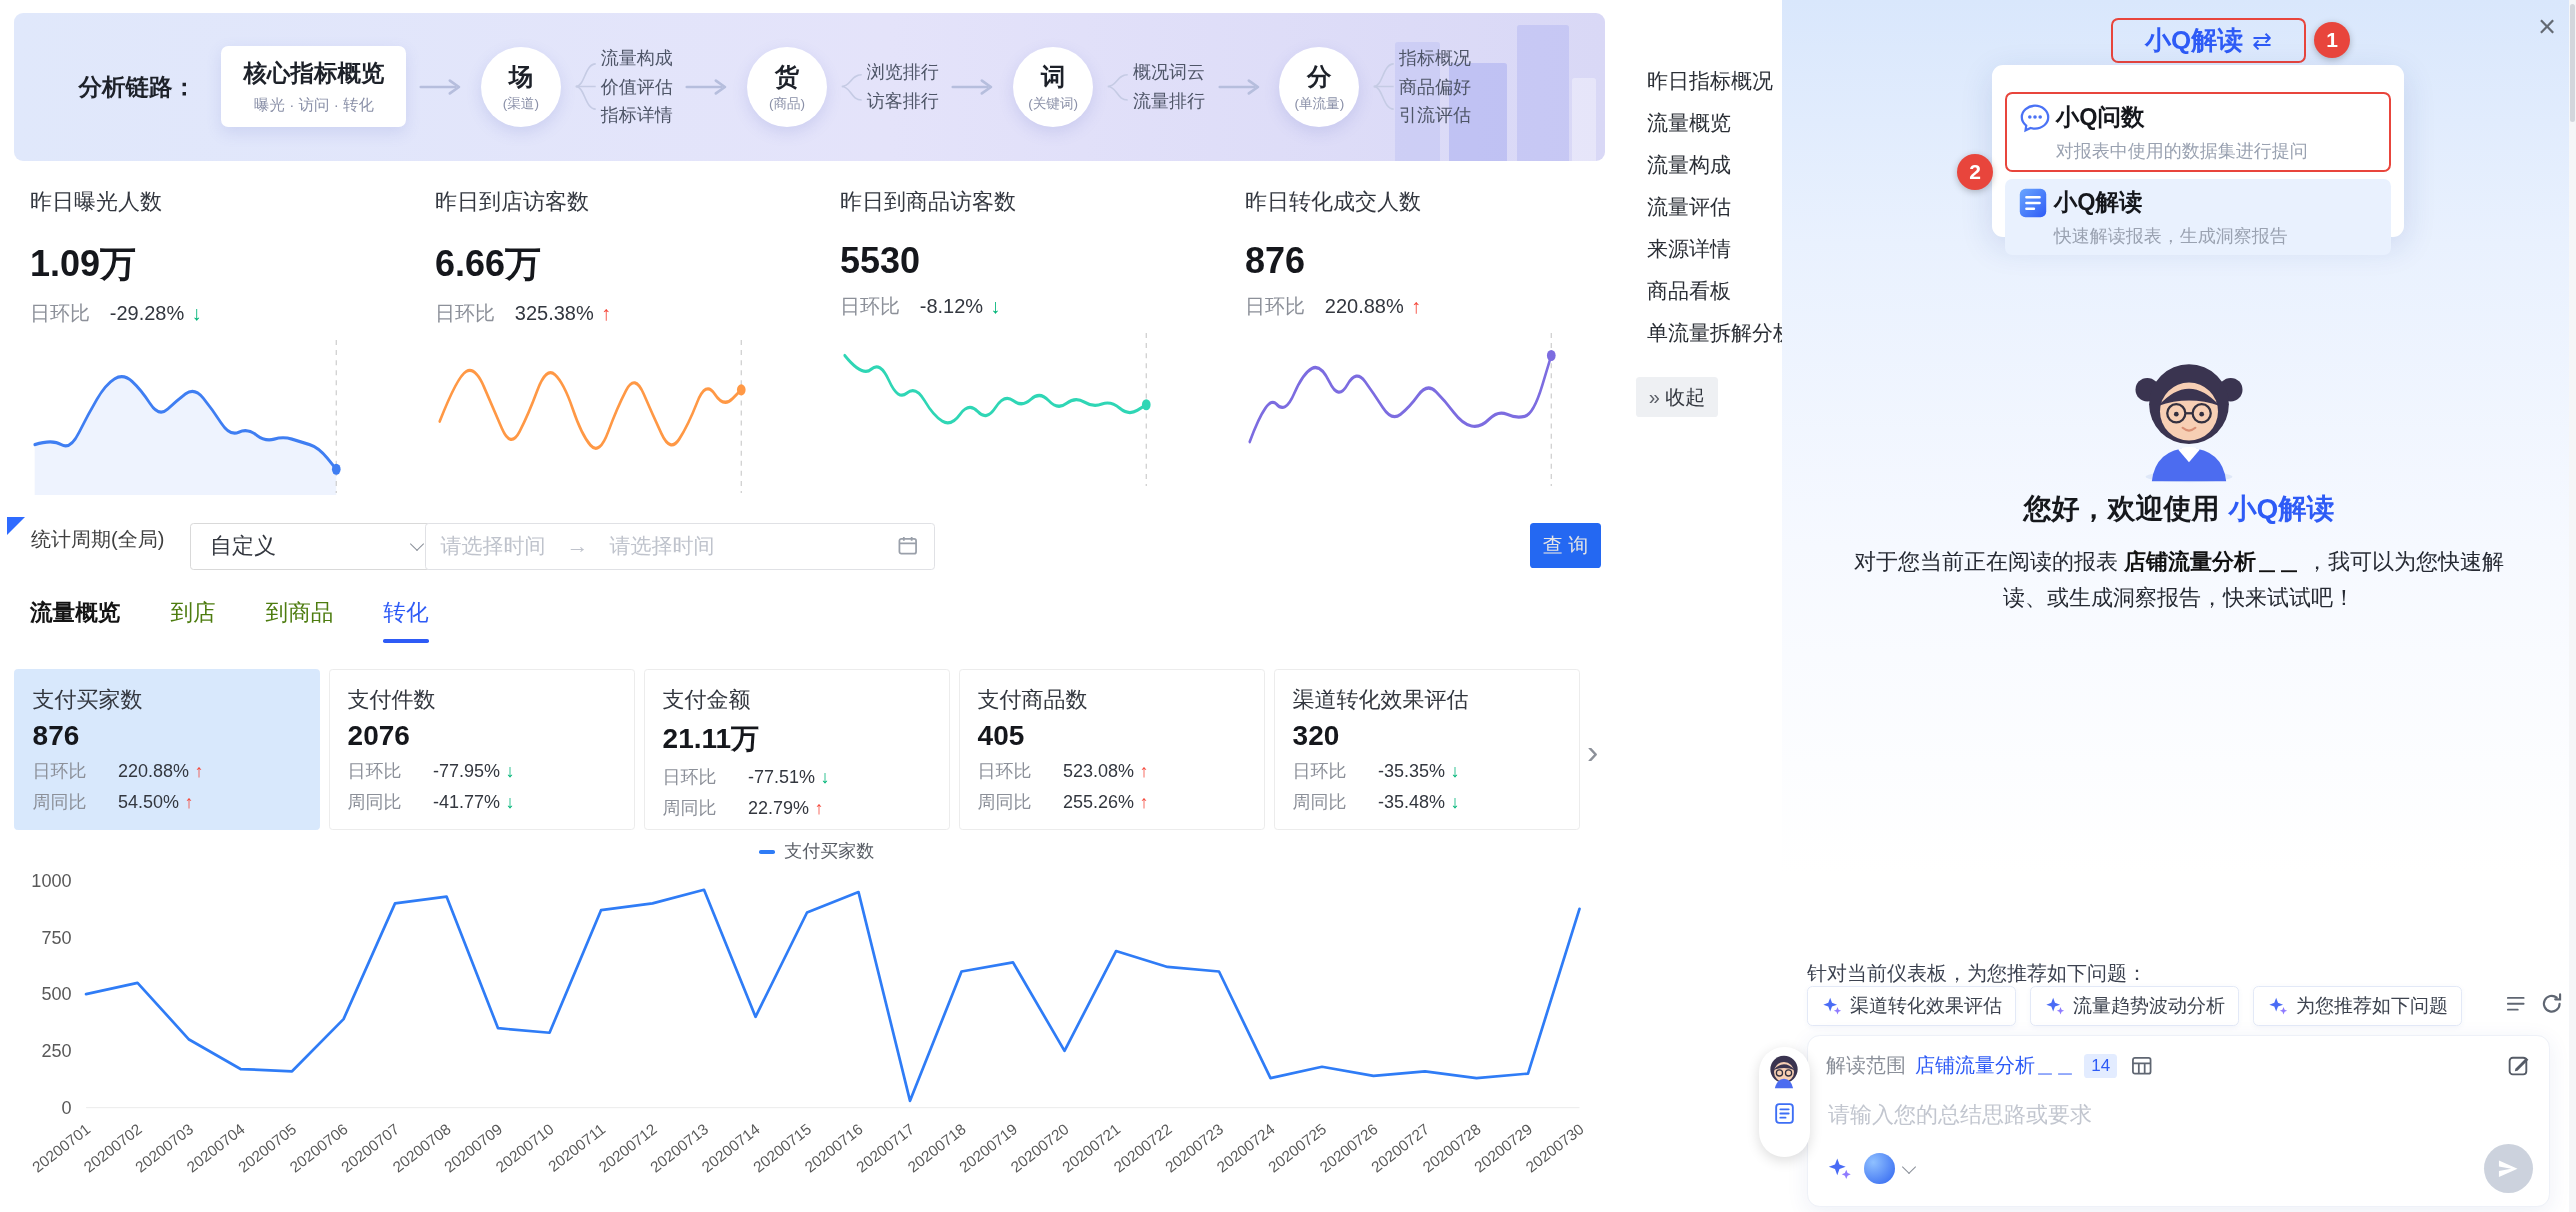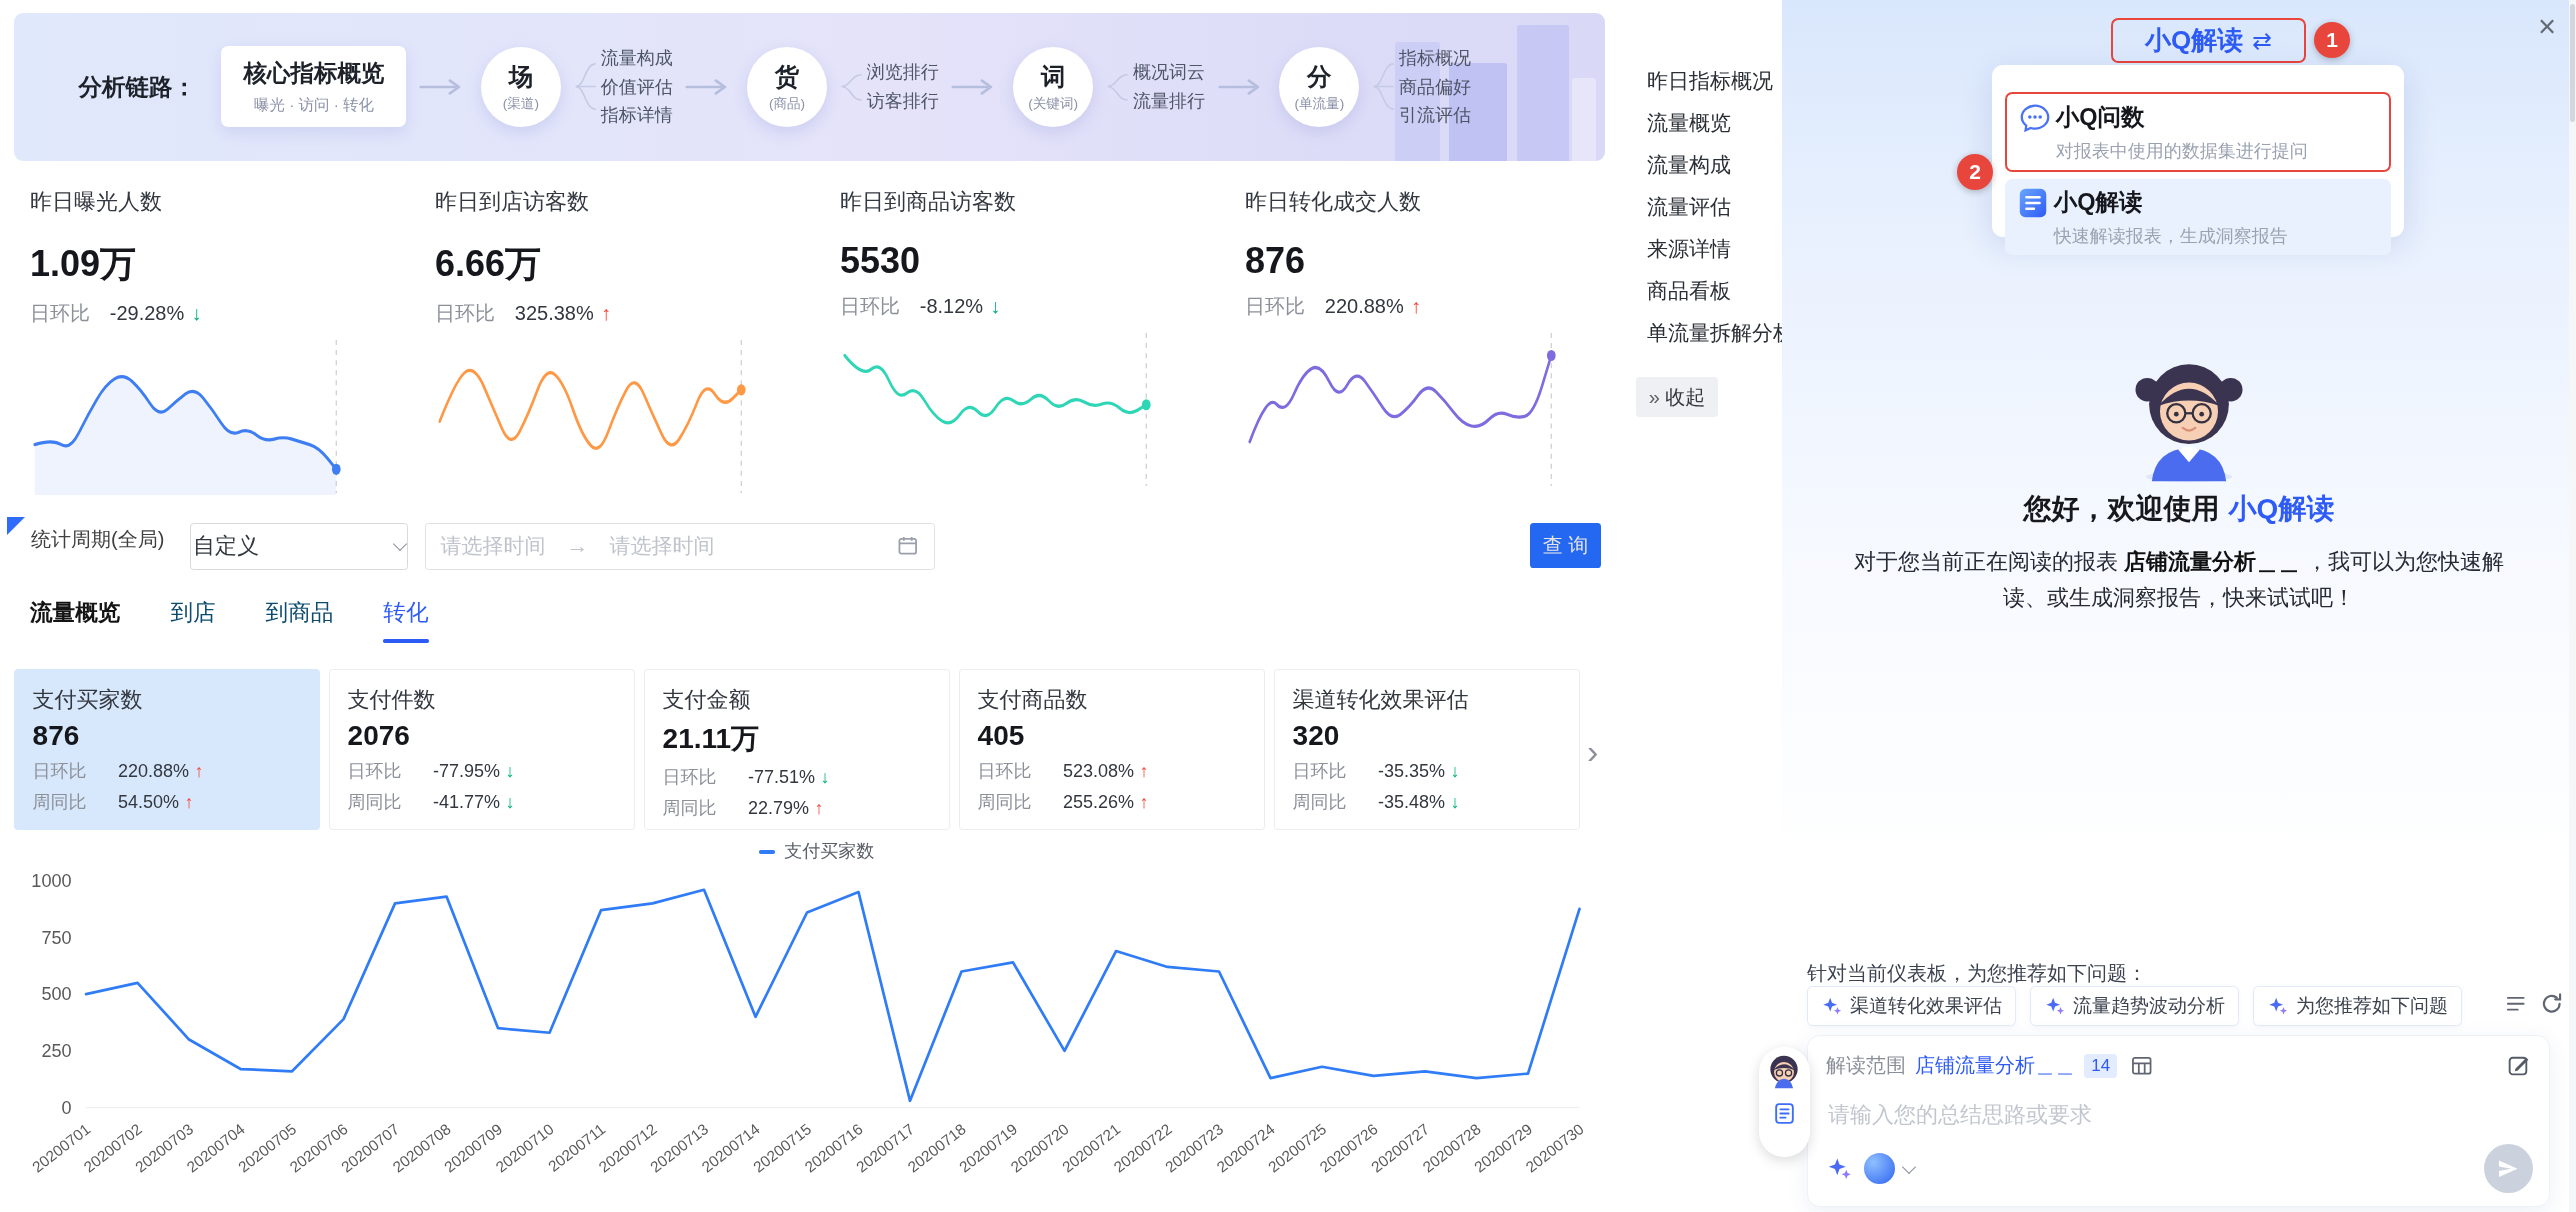--- a/index.html
+++ b/index.html
@@ -44,7 +44,7 @@
   .filter-bar{position:absolute;left:0;top:519px;width:1625px;height:52px;}
   .corner-flag{position:absolute;left:7.2px;top:-1.8px;width:0;height:0;border-top:18px solid #2f6bff;border-right:18px solid transparent;}
   .f-label{position:absolute;left:31px;top:7px;font-size:20px;color:#404040;}
-  .select{position:absolute;left:190px;top:3.6px;width:212px;height:45px;border:0.9px solid #d9d9d9;border-radius:3.6px;background:#fff;display:flex;align-items:center;padding:0 2px;font-size:22px;color:#33373f;}
+  .select{position:absolute;left:190px;top:3.6px;width:212px;height:45px;border:0.9px solid #d9d9d9;border-radius:3.6px;background:#fff;display:flex;align-items:center;padding:0 19px;font-size:22px;color:#33373f;}
   .select .chevron{margin-left:auto;margin-top:-3.6px;}
   .chevron{display:inline-block;width:9px;height:9px;border-right:1.8px solid #8a8f99;border-bottom:1.8px solid #8a8f99;transform:rotate(45deg);}
   .date-range{position:absolute;left:425px;top:3.6px;width:479px;height:45px;border:0.9px solid #e0e1e5;border-radius:3.6px;background:#fff;display:flex;align-items:center;padding:0 14.5px;gap:21px;}

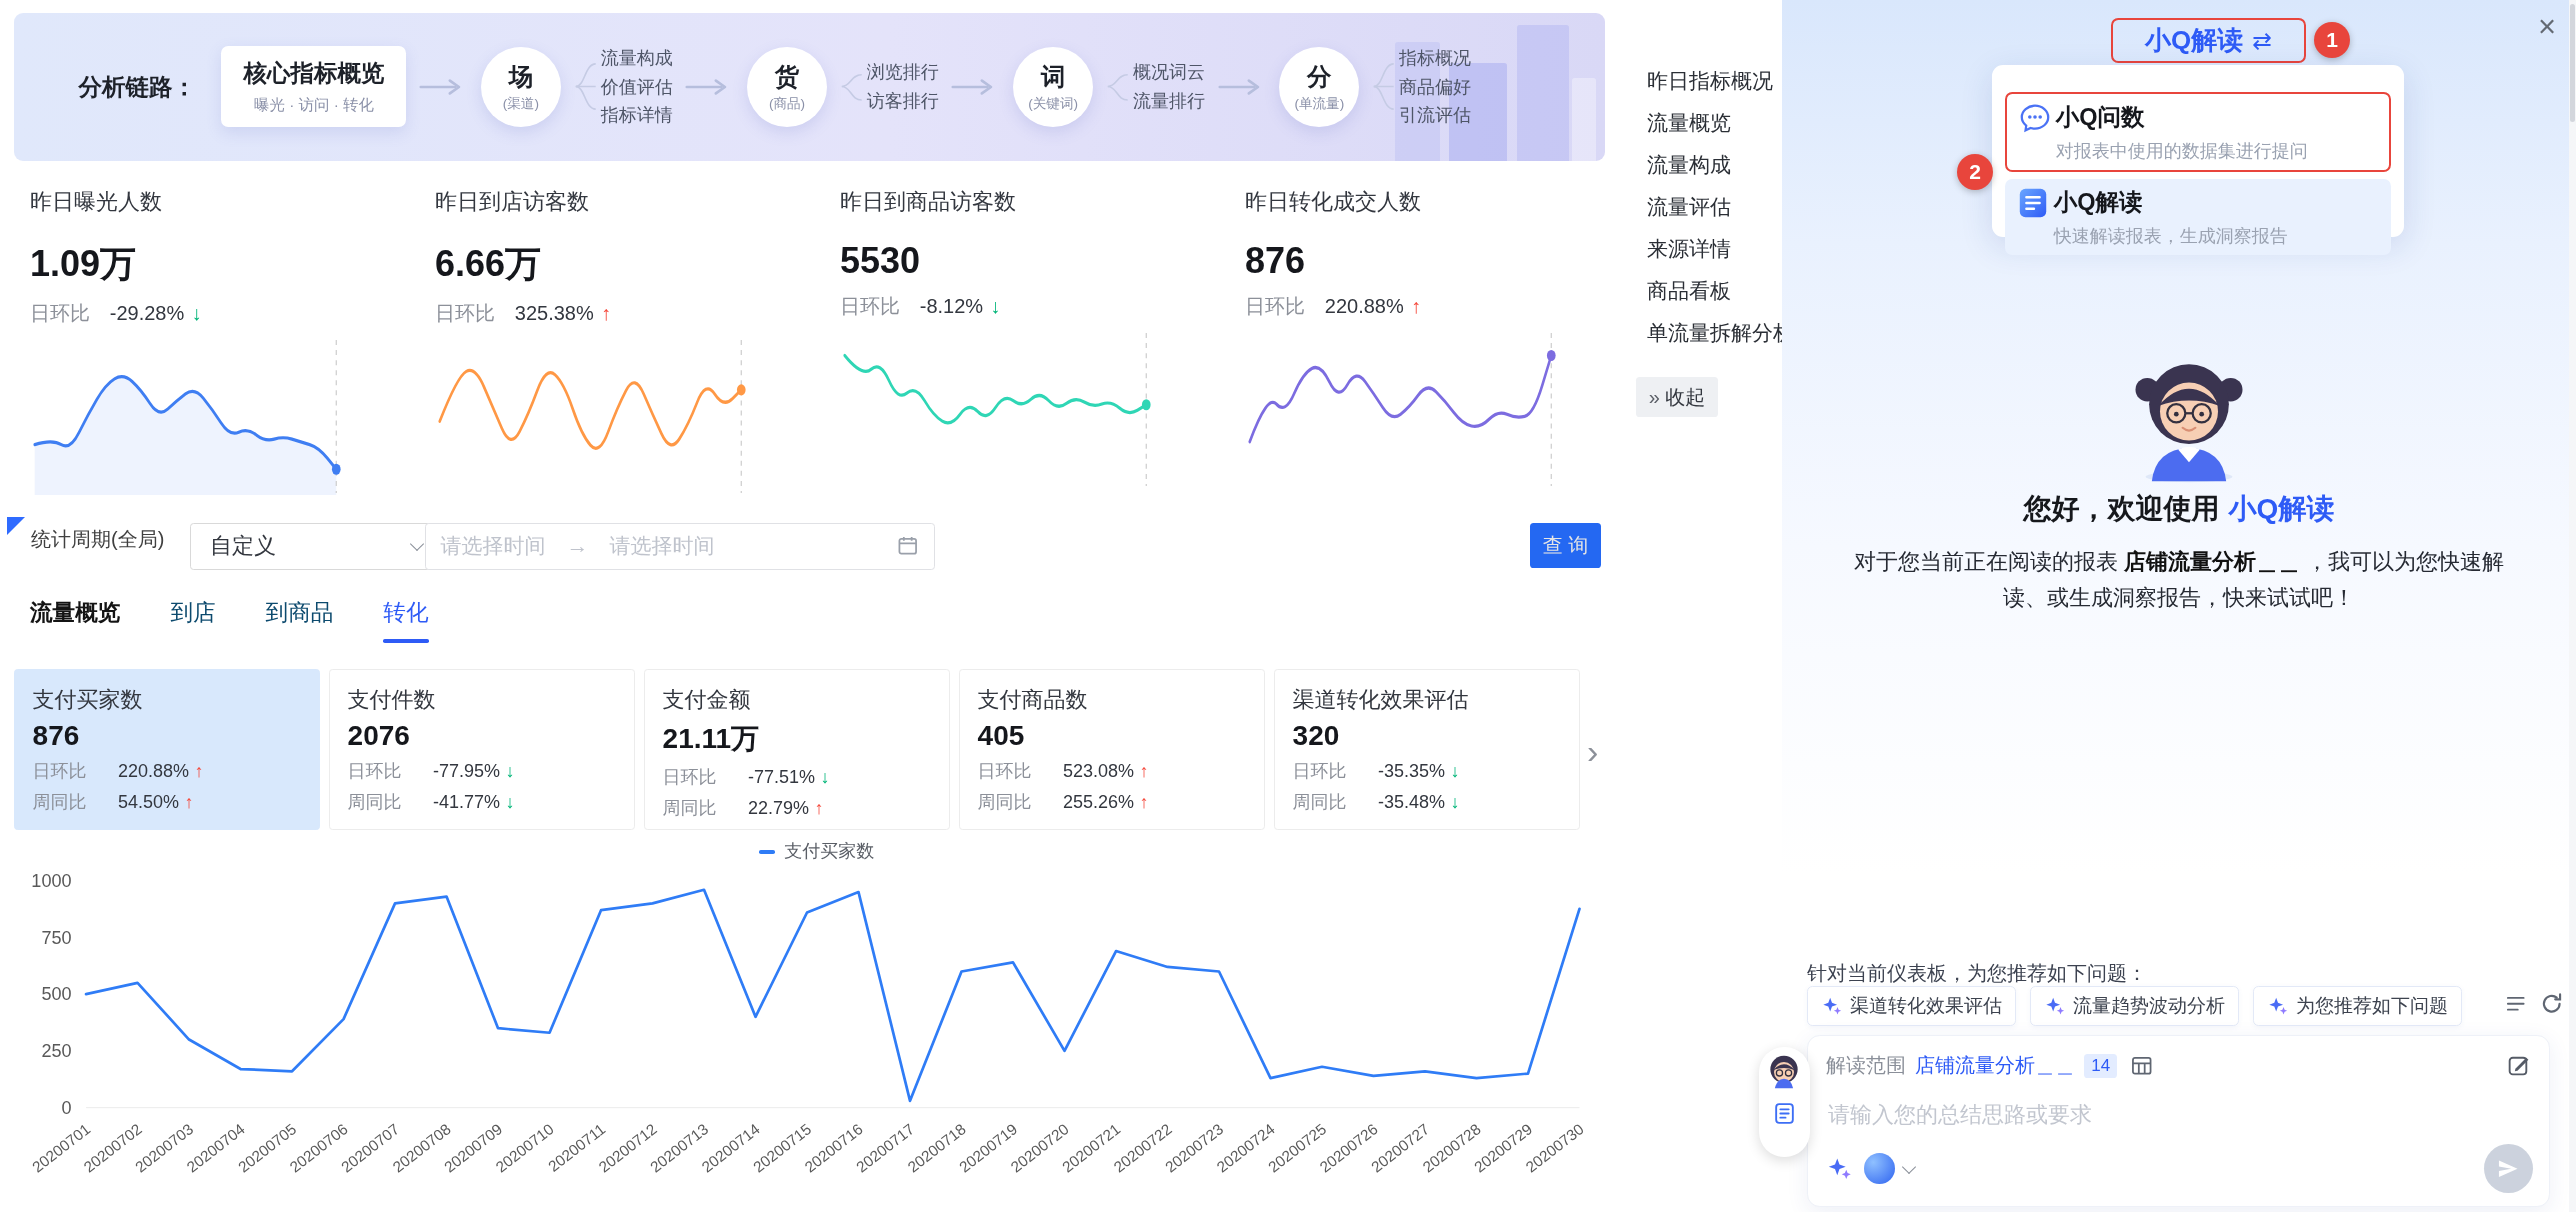--- a/index.html
+++ b/index.html
@@ -55,7 +55,7 @@
 
   
   .tabs{position:absolute;left:30px;top:597px;display:flex;gap:50px;}
-  .tab{font-size:22.6px;color:#0c4a6e;cursor:pointer;}
+  .tab{font-size:22.6px;color:#4d7c0f;cursor:pointer;}
   .tabs .tab:first-child{font-weight:700;color:#141414;}
   .tab.active{color:#2e5bf6;font-weight:500;}
   .tab.active::after{content:'';display:block;height:3.6px;border-radius:1.8px;background:#2e5bf6;margin-top:11px;}

